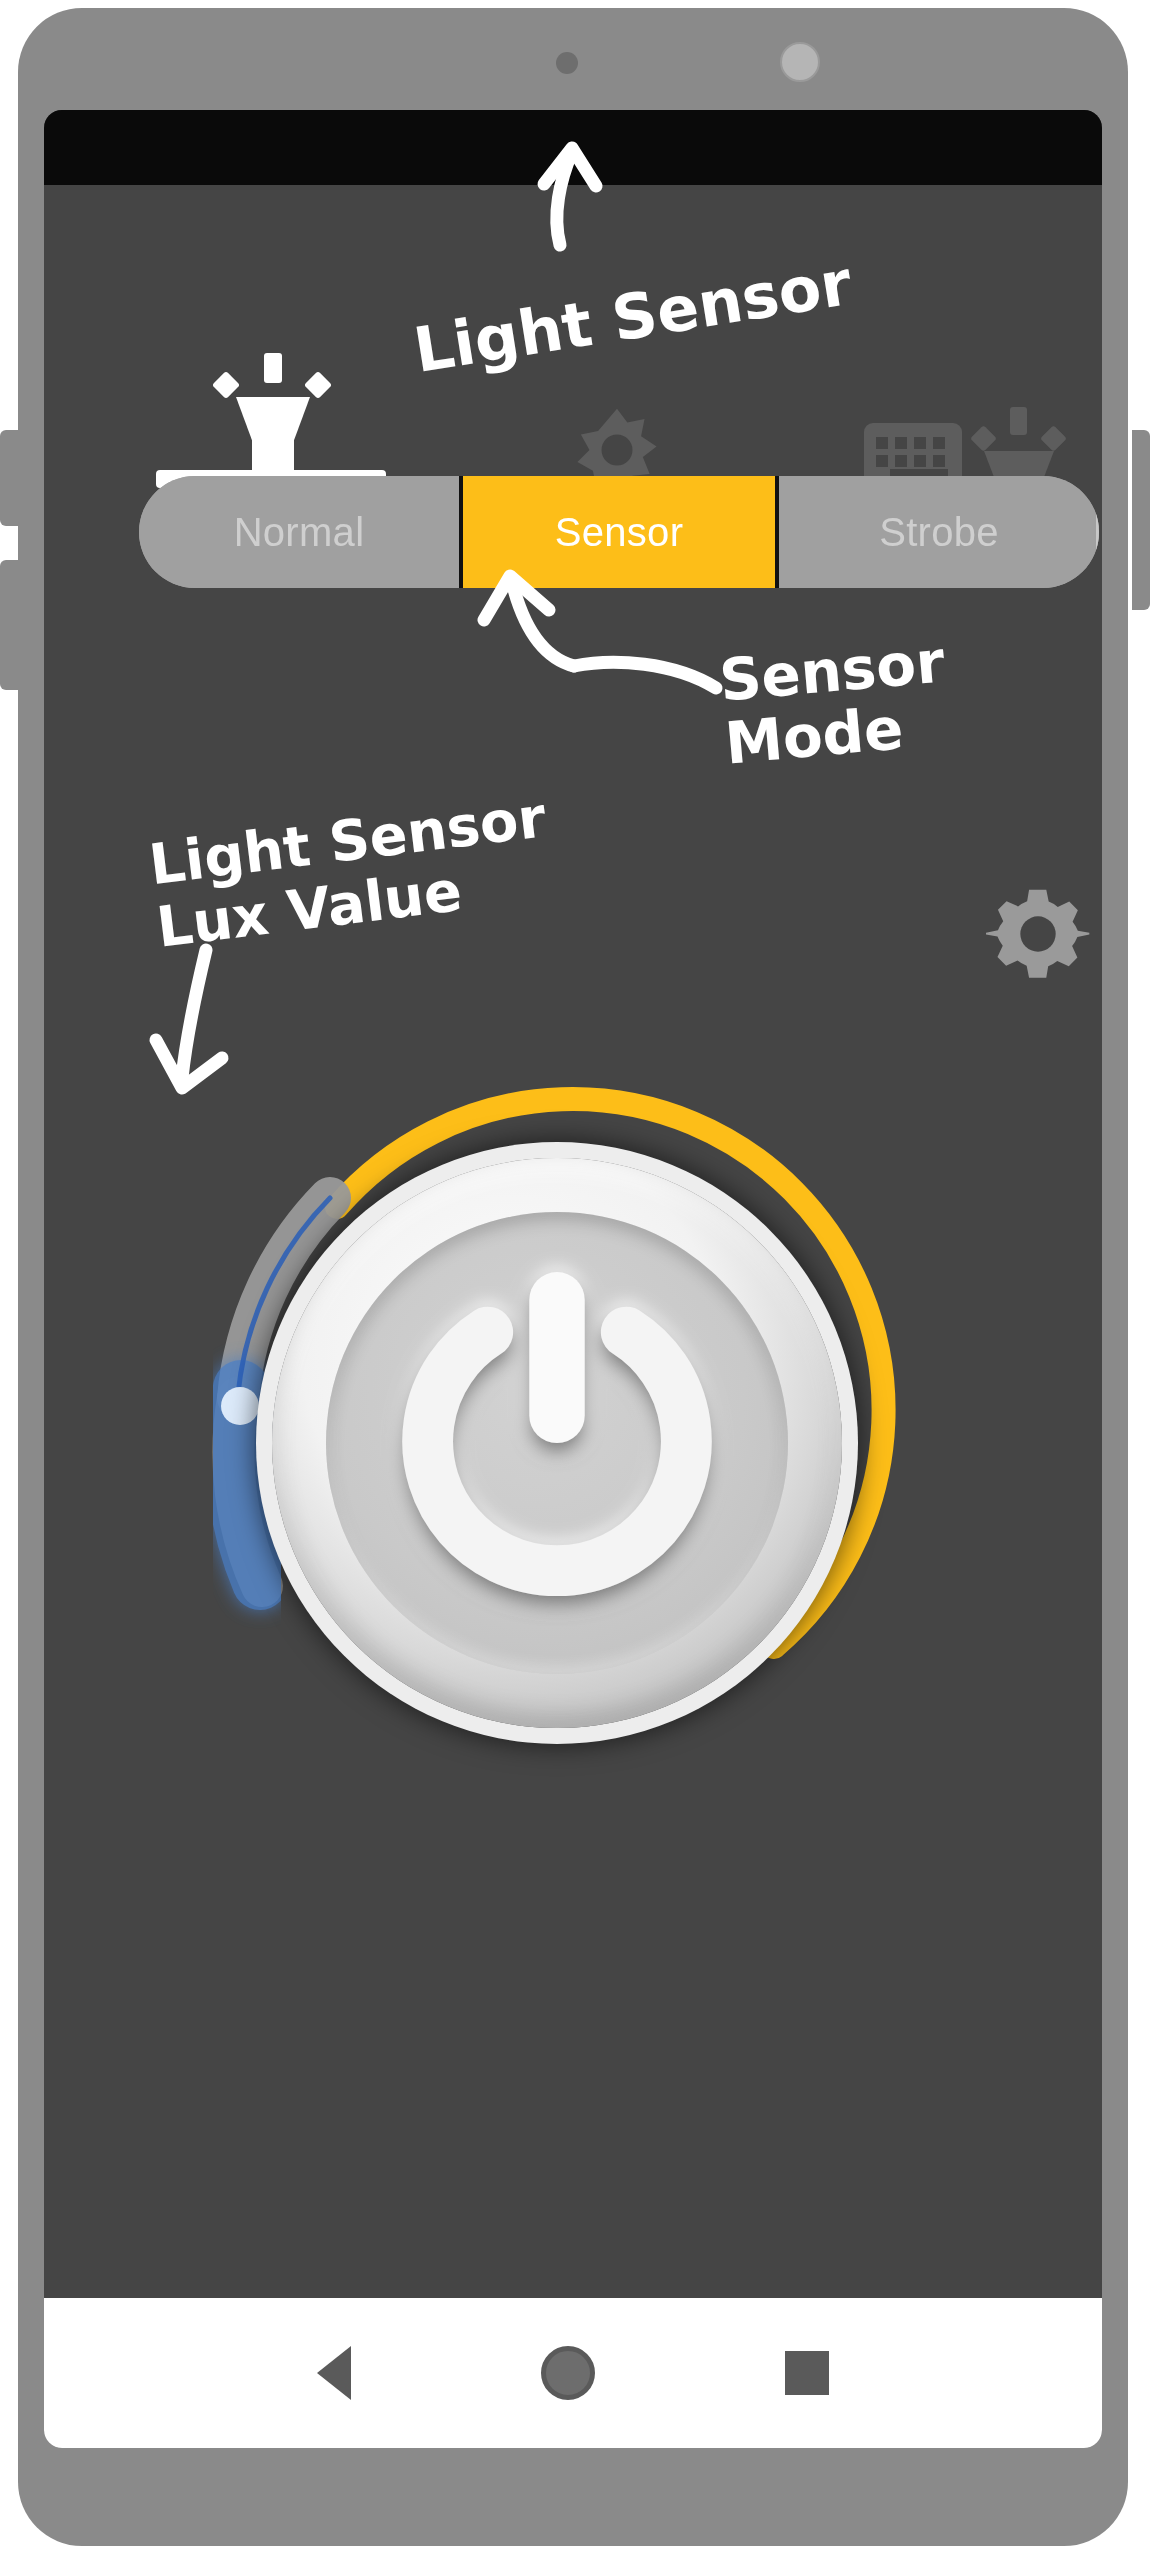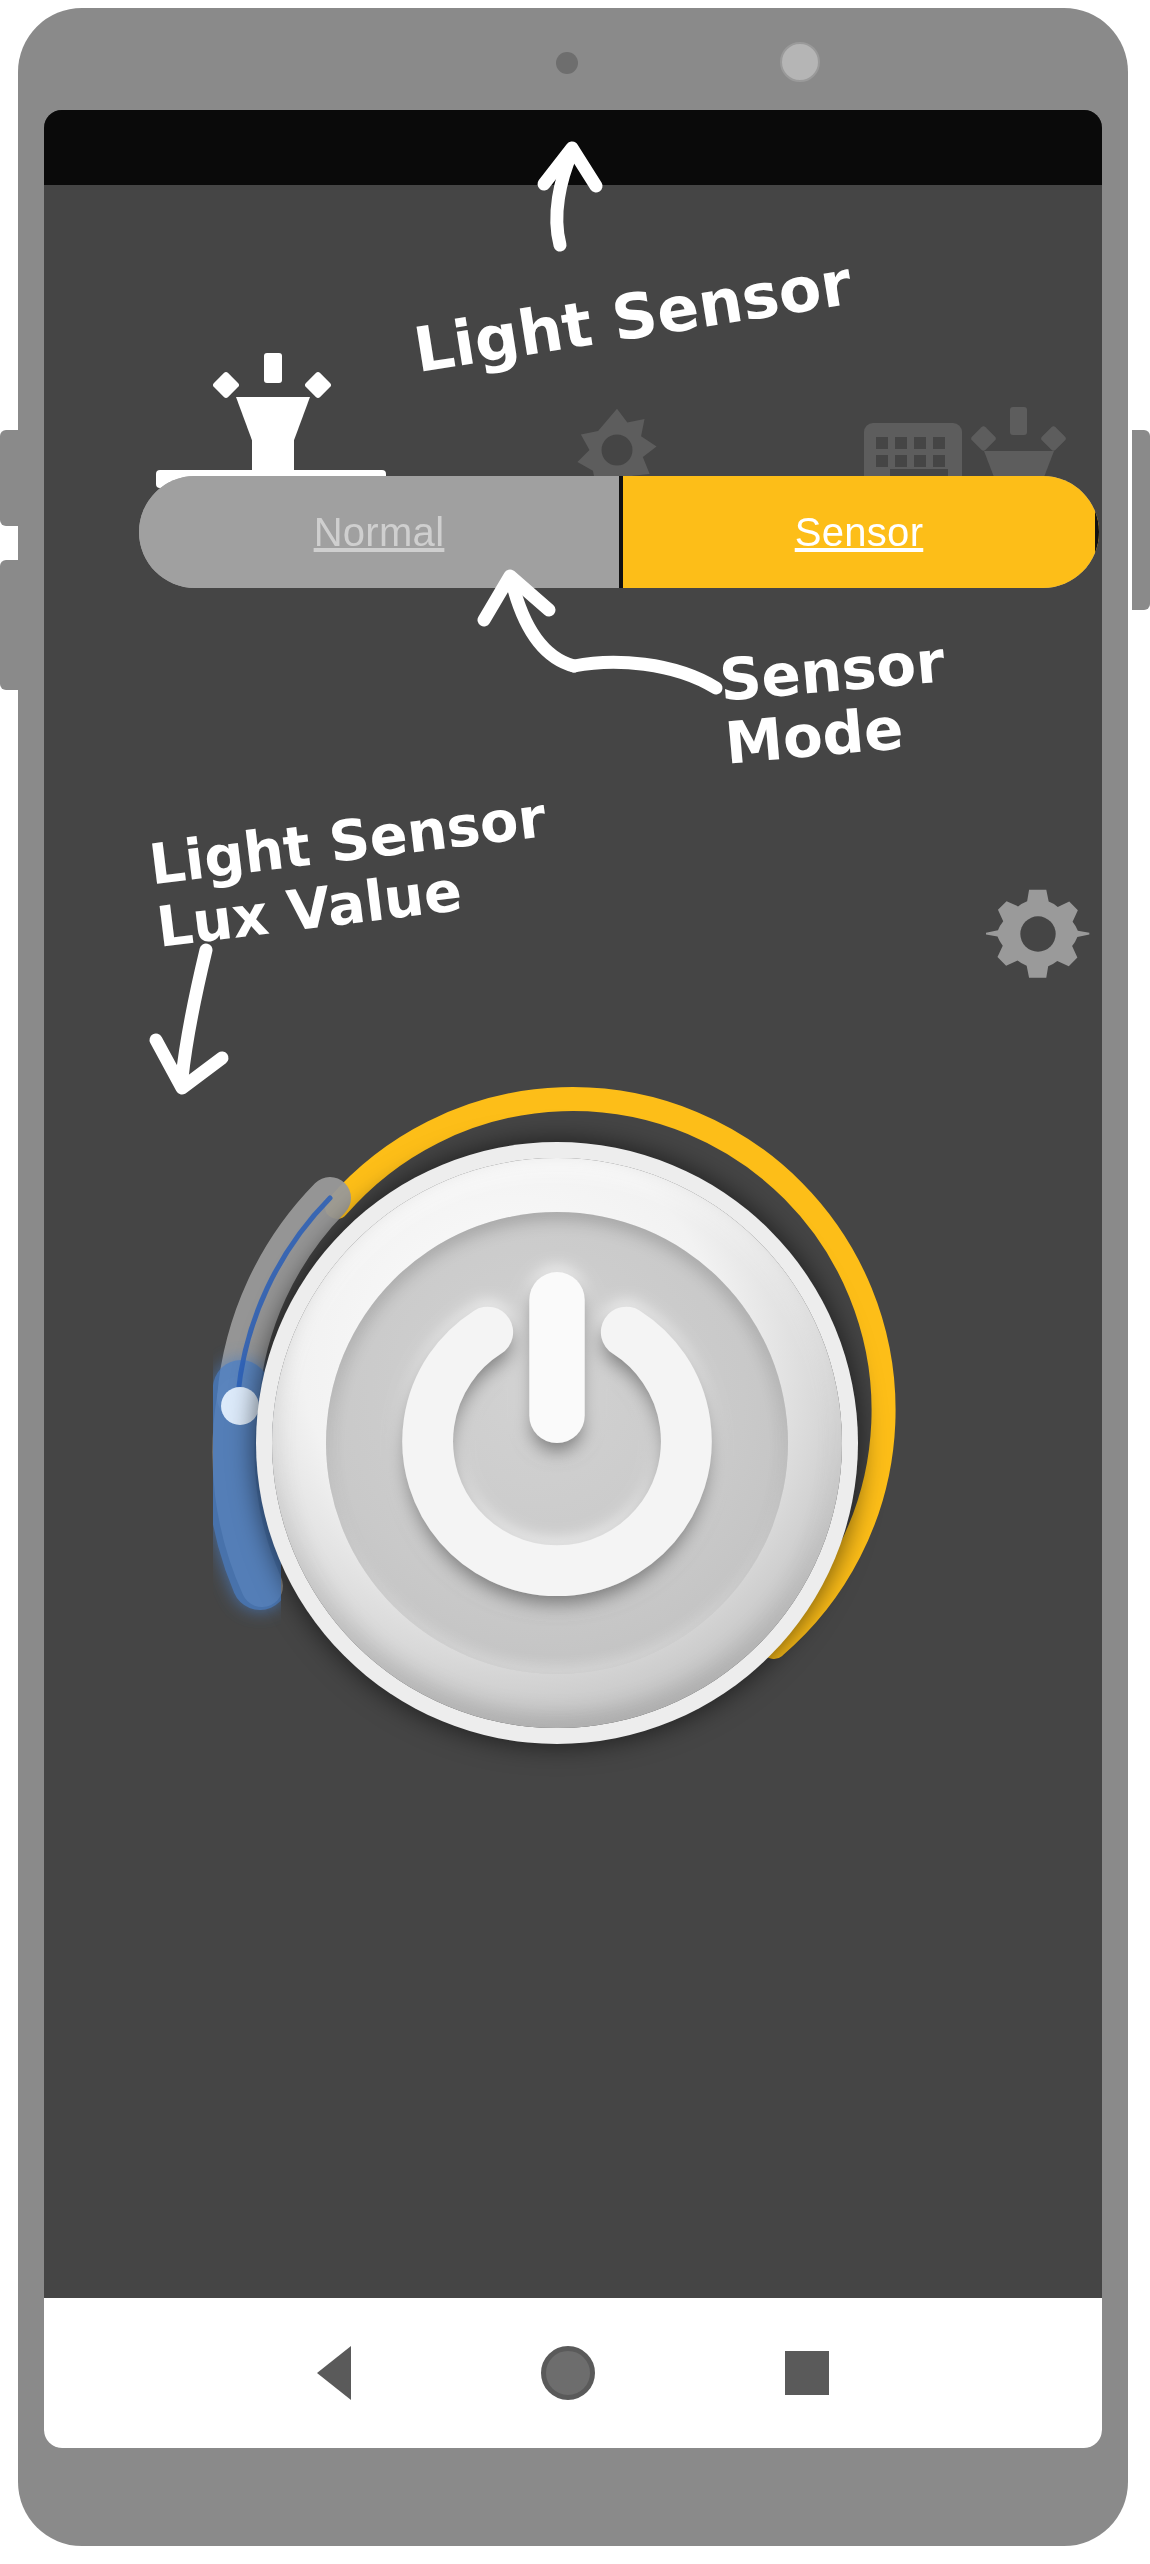--- a/index.html
+++ b/index.html
@@ -116,7 +116,6 @@
     letter-spacing: 0.3px;
     background: #a0a0a0;
     position: relative;
-    text-decoration: underline;
   }
   .tab.active { background: #FDBE18; color: #ffffff; }
   .tab.active::before, .tab.active::after {

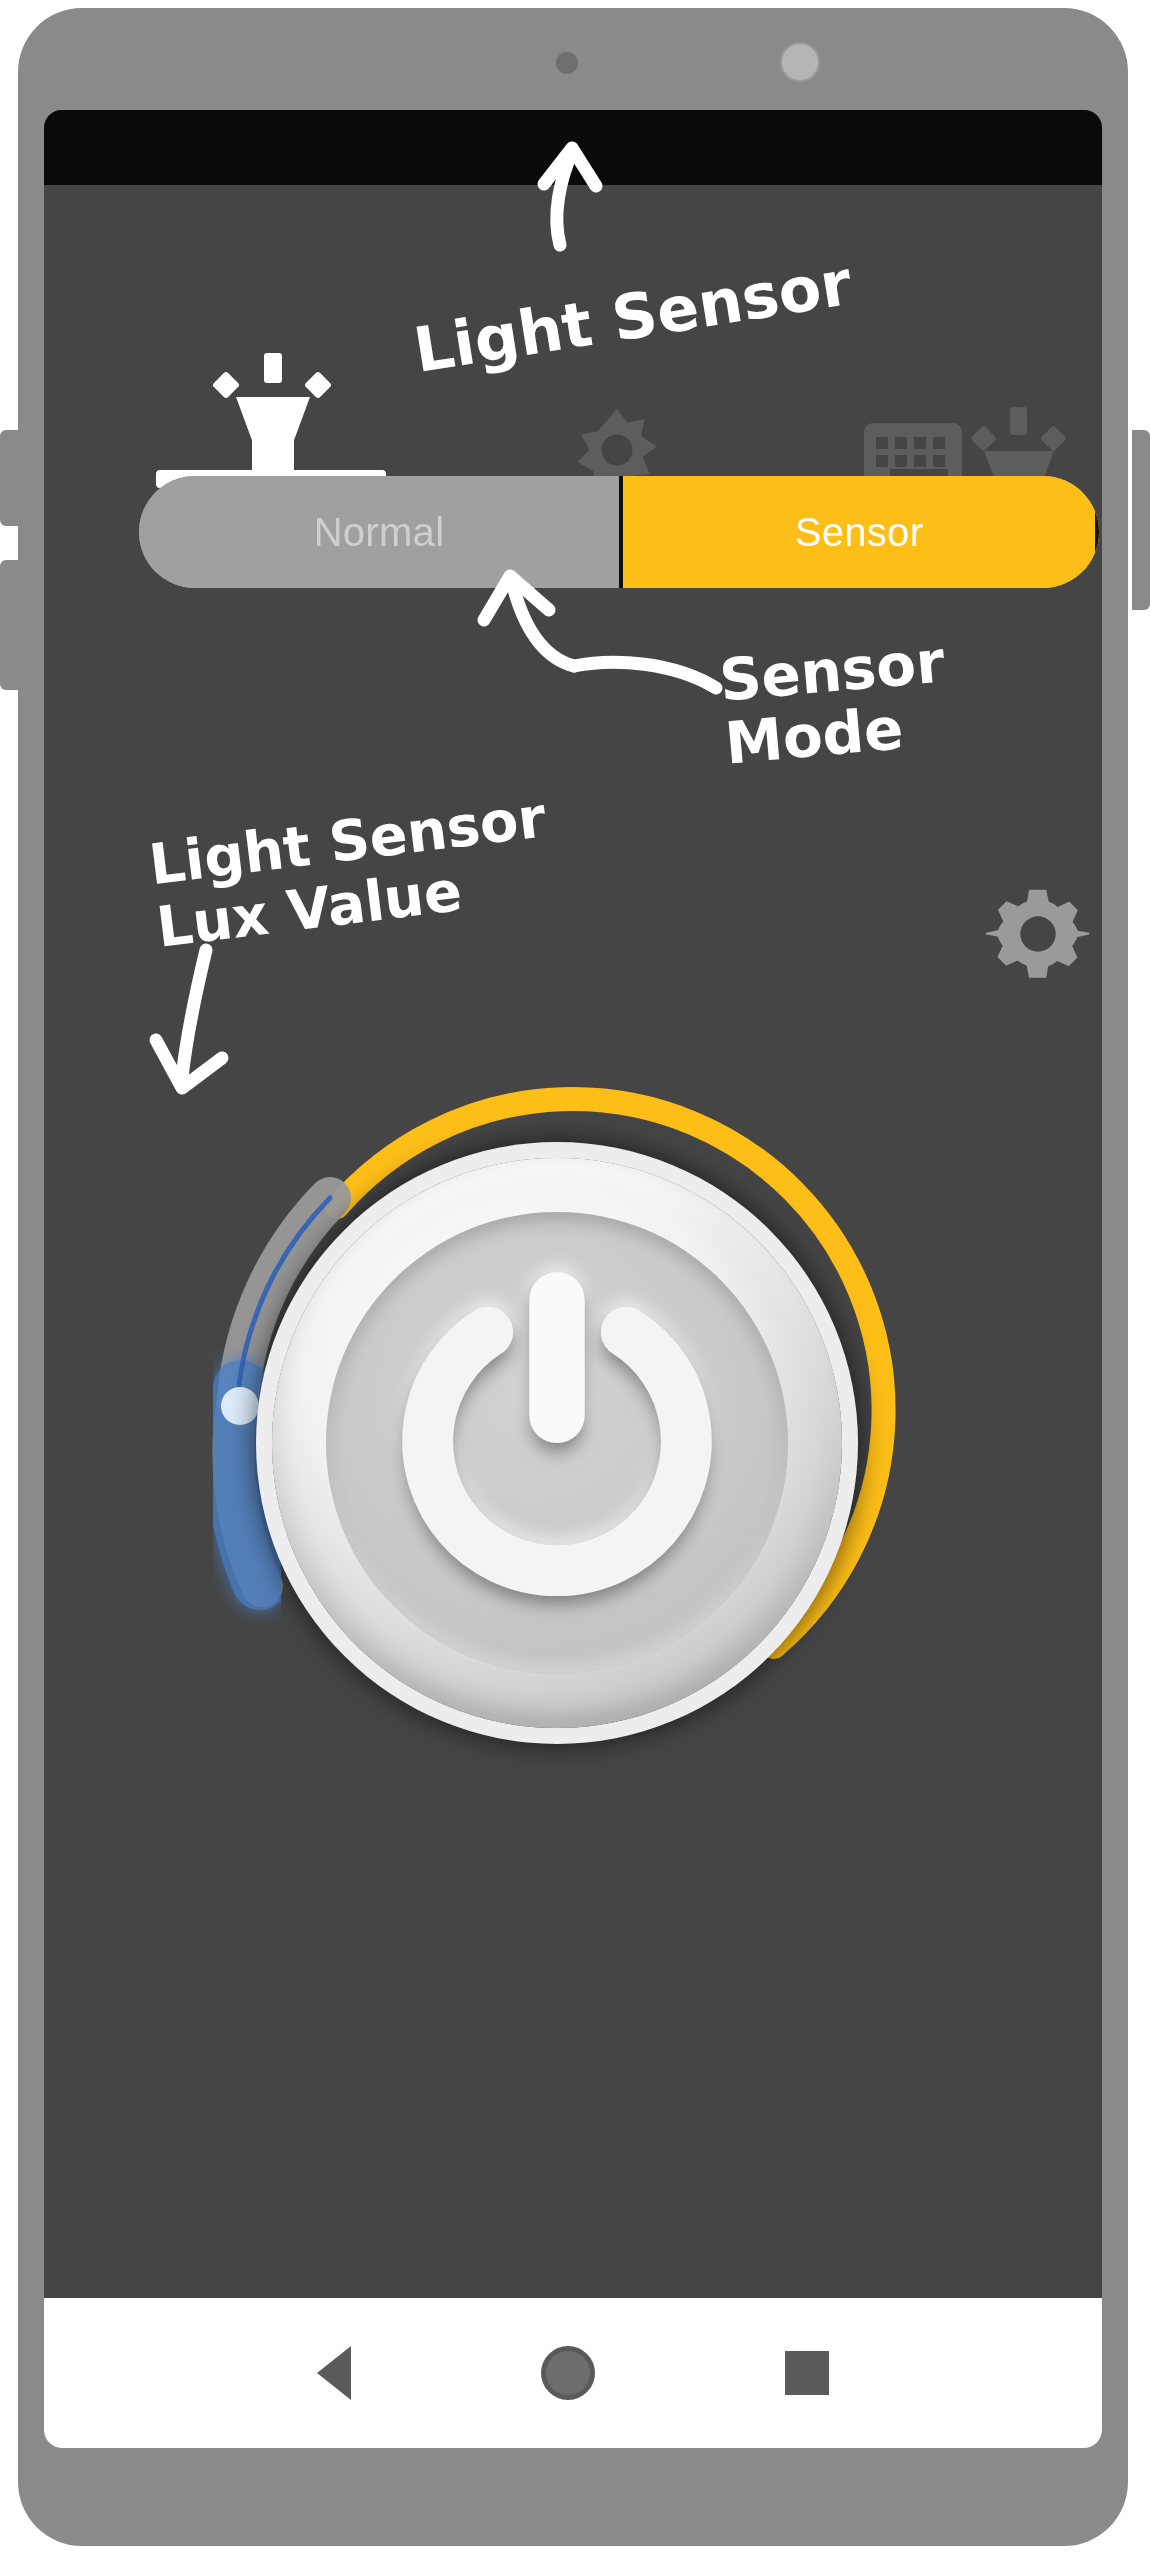--- a/index.html
+++ b/index.html
@@ -260,6 +260,10 @@
       </div>
       <div class="tab active">
         <span>Sensor</span>
+      </div>
+      <div class="tab">
+        <span>Strobe</span>
+        <span class="tab-sep"></span>
       </div>
     </div>
 

